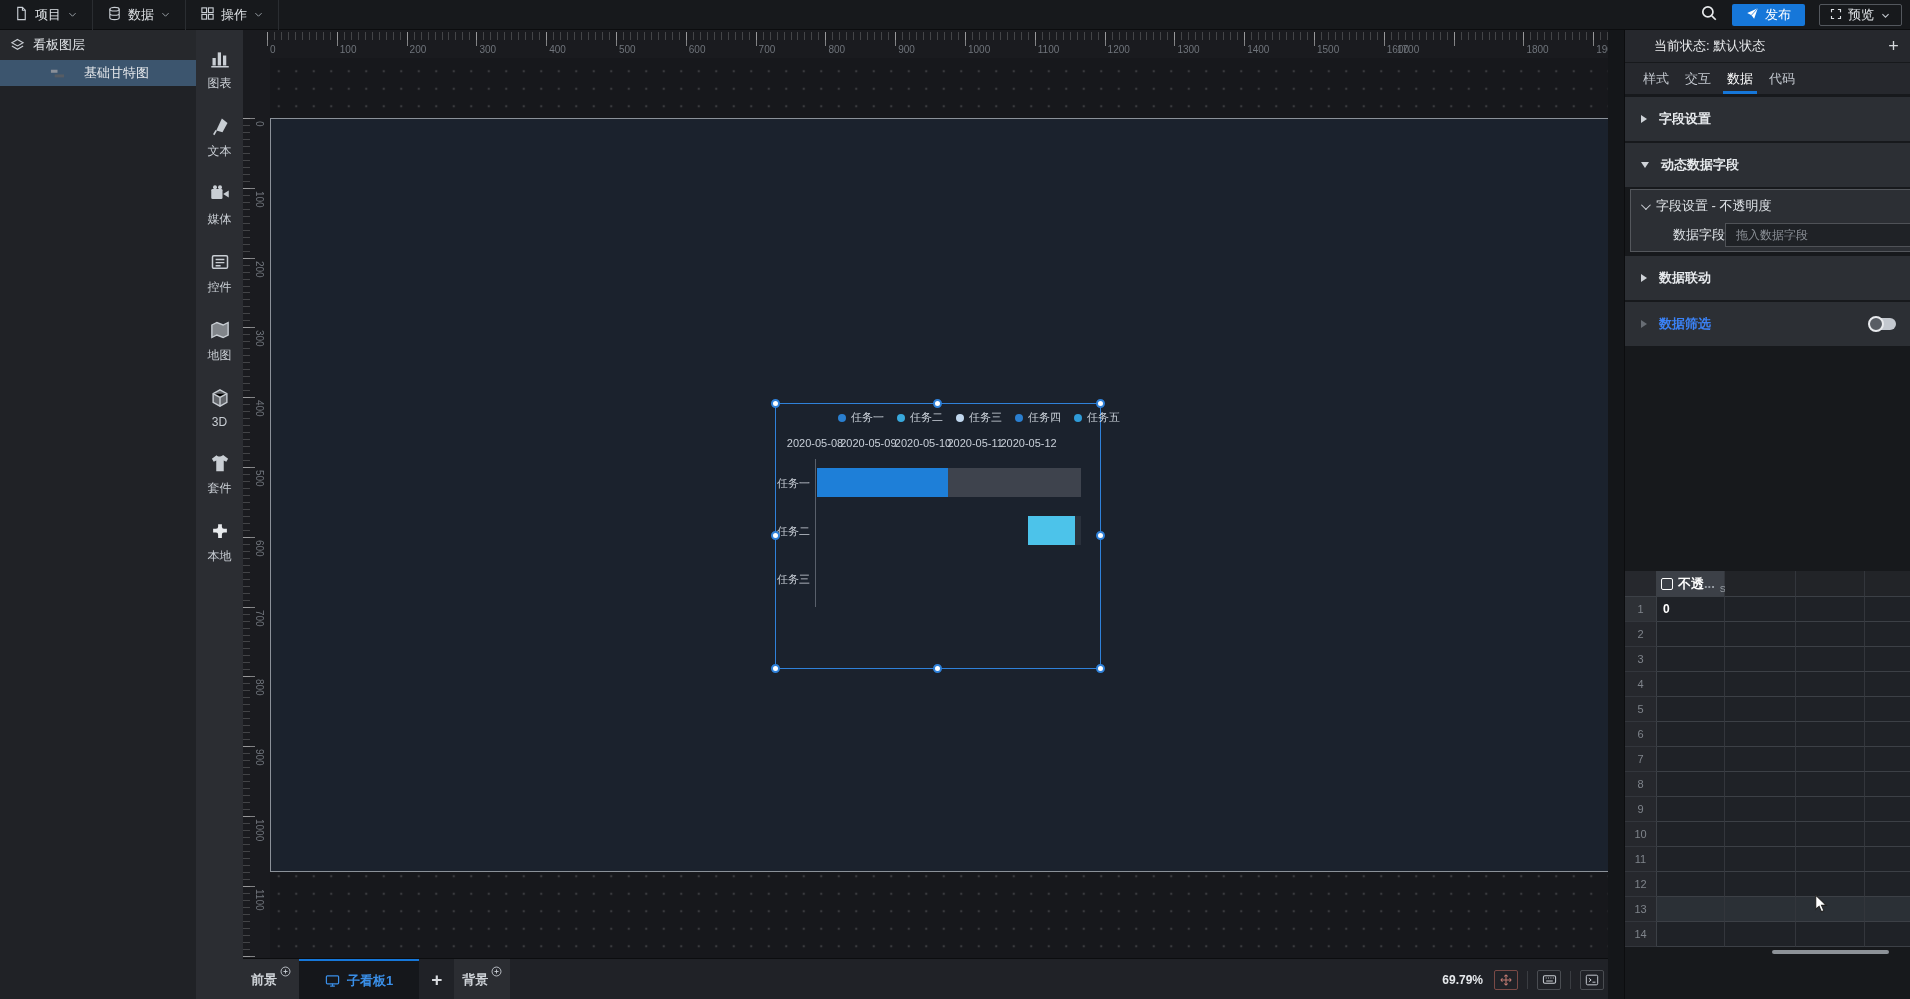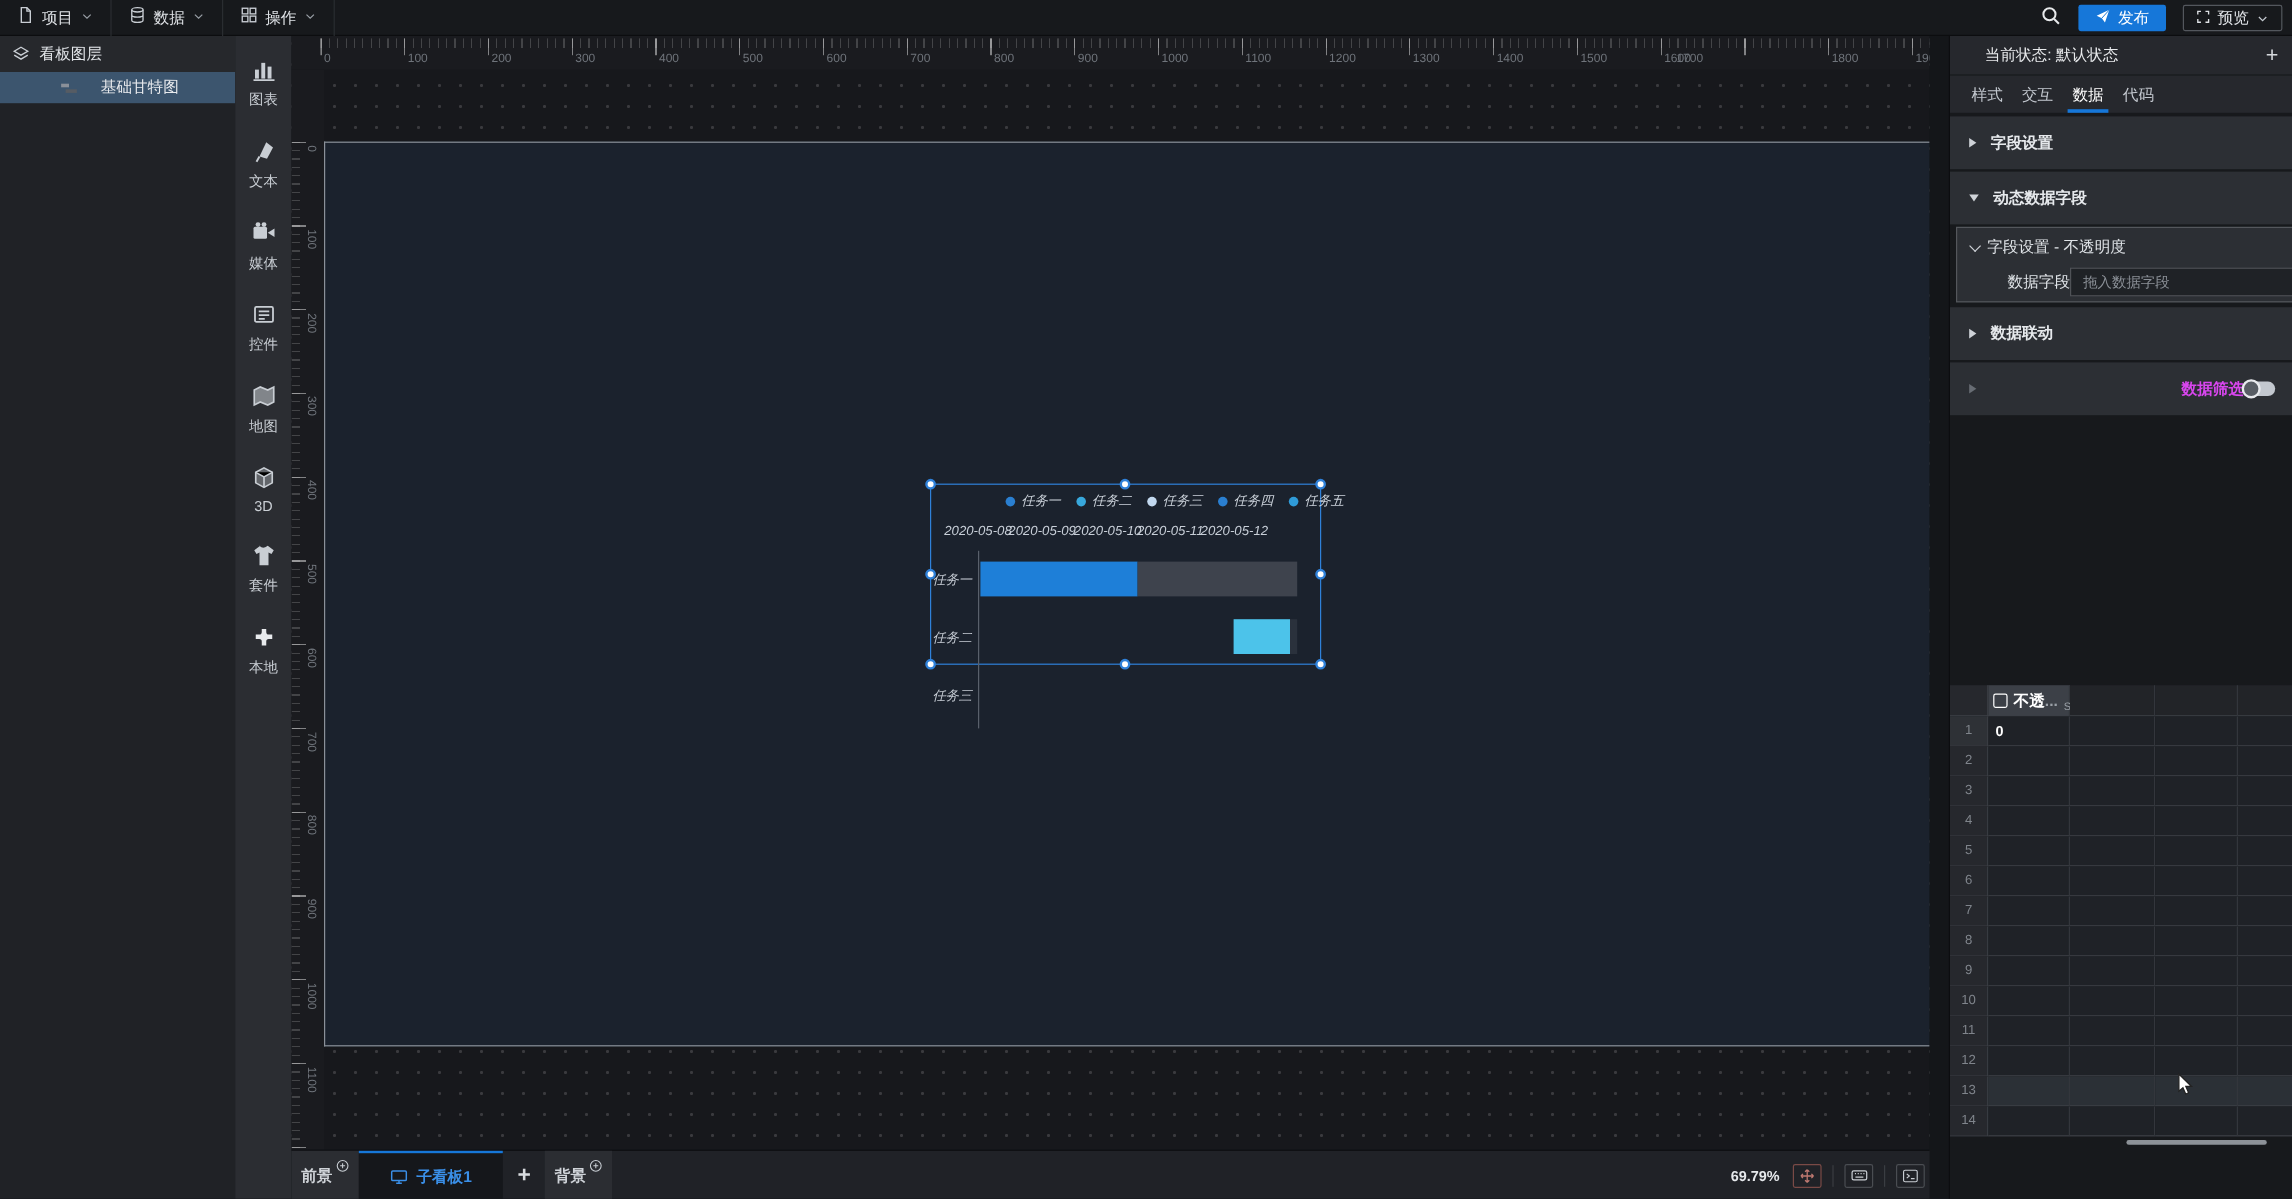--- a/index.html
+++ b/index.html
@@ -90,7 +90,7 @@
   .rp-tab.active::after { content:""; position:absolute; left:-4px; right:-4px; bottom:0; height:3px; background:#1677d9; }
   .rp-sec { position:absolute; left:0; width:302px; height:44px; background:#2c2f34; display:flex; align-items:center; padding:0 14px 0 16px; }
   .rp-sec .stitle { font-size:13px; font-weight:bold; color:#e6e9ec; margin-left:12px; flex:1; }
-  .rp-sec.disabled .stitle { color:#d946ef; font-weight:bold;text-align:right; }
+  .rp-sec.disabled .stitle { color:#3b82f6; font-weight:bold; }
   .arr-r { width:0; height:0; border-left:6px solid #cfd3d8; border-top:4px solid transparent; border-bottom:4px solid transparent; }
   .arr-d { width:0; height:0; border-top:6px solid #cfd3d8; border-left:4px solid transparent; border-right:4px solid transparent; }
   .arr-r.dim { border-left-color:#686d74; }

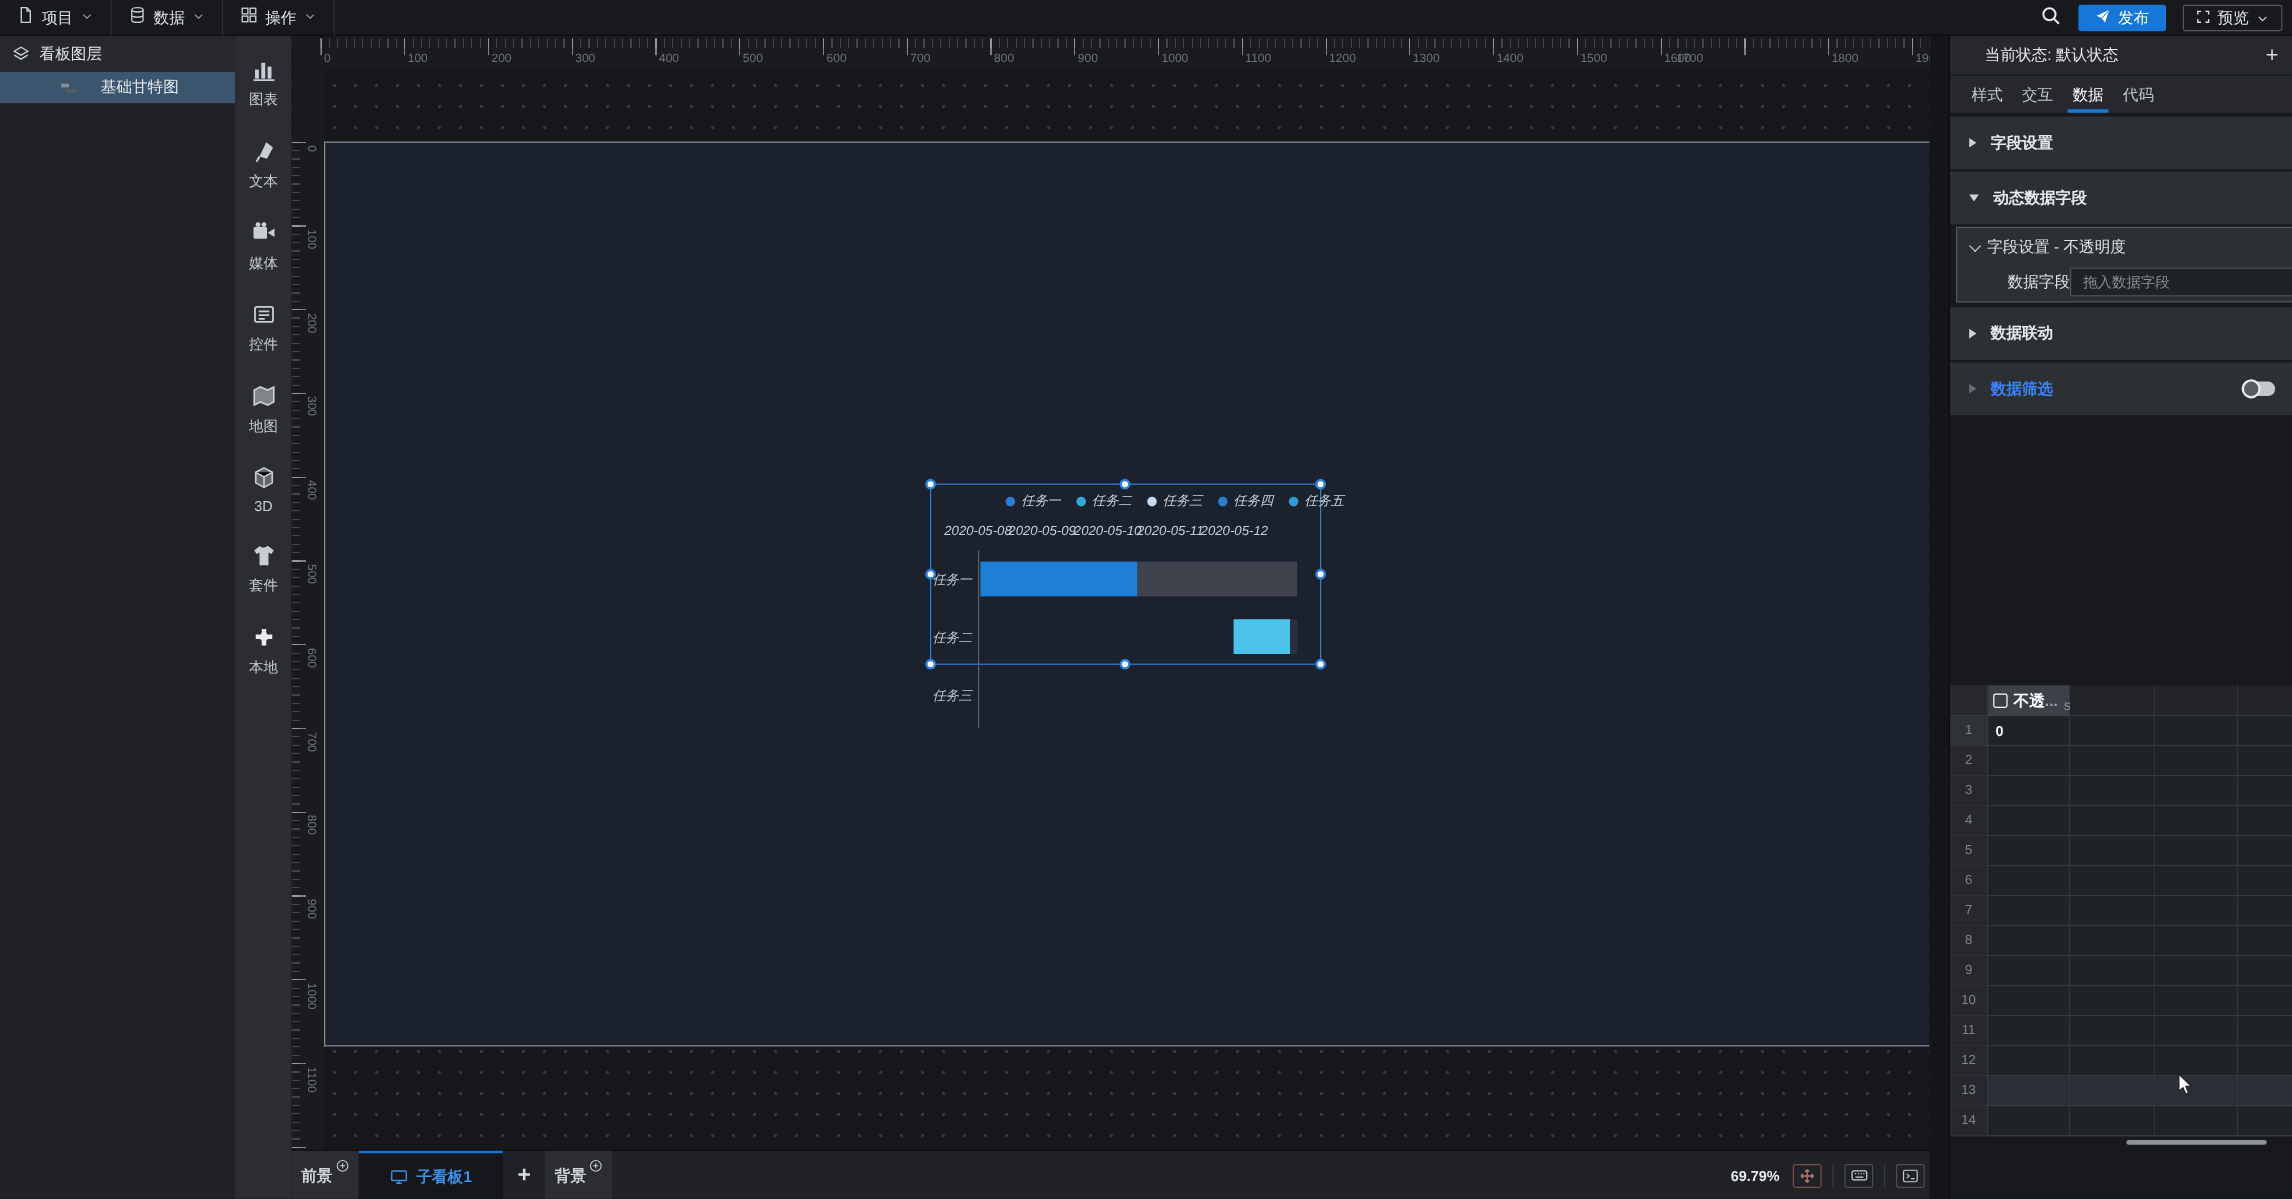--- a/index.html
+++ b/index.html
@@ -52,7 +52,7 @@
     border-top:1px solid #8b9199; border-left:1px solid #8b9199; border-bottom:1px solid #8b9199; z-index:1; }
 
   
-  .selection { position:absolute; left:532px; top:373px; width:326px; height:151px; border:1px solid #2f81d9; z-index:2;font-style:italic; }
+  .selection { position:absolute; left:532px; top:373px; width:326px; height:266px; border:1px solid #2f81d9; z-index:2; }
   .handle { position:absolute; width:9px; height:9px; border-radius:50%; background:#fff; border:2px solid #2f81d9; z-index:5; }
   .h-tl{left:-5px;top:-5px}.h-tm{left:50%;margin-left:-5px;top:-5px}.h-tr{right:-5px;top:-5px}
   .h-ml{left:-5px;top:50%;margin-top:-5px}.h-mr{right:-5px;top:50%;margin-top:-5px}

